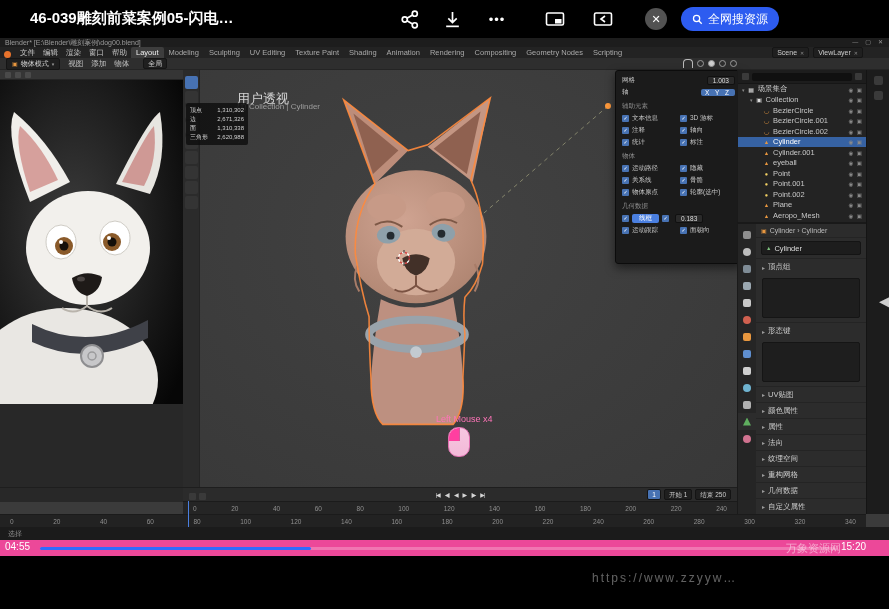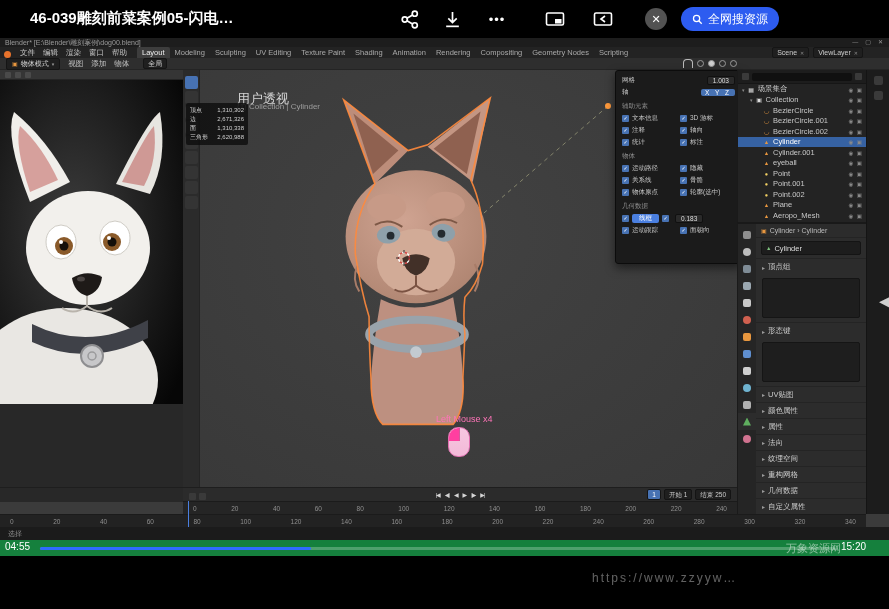--- a/index.html
+++ b/index.html
@@ -3,7 +3,7 @@
 <meta charset="utf-8">
 <style>
   html,body{margin:0;padding:0;background:#000}
-  .stage{position:relative;width:889px;height:609px;background:#15803d;overflow:hidden;
+  .stage{position:relative;width:889px;height:609px;background:#ec4899;overflow:hidden;
          font-family:"Liberation Sans","DejaVu Sans",sans-serif;color:#ddd}
 
   

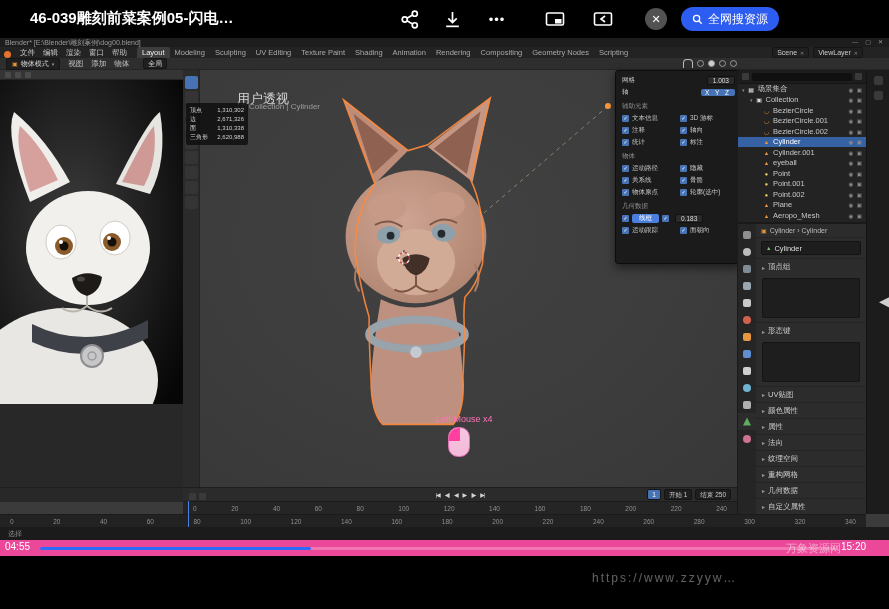--- a/index.html
+++ b/index.html
@@ -36,7 +36,7 @@
               padding-left:4px;box-sizing:border-box}
   .bl-logo{width:7px;height:7px;border-radius:50%;background:#e8732c;margin-right:5px;flex:none}
   .bm{font-size:7.5px;color:#c5c5c5;padding:0 4px}
-  .ws-tabs{display:flex;margin-left:6px}
+  .ws-tabs{display:flex;}
   .ws{padding:0 5px;height:11px;line-height:11px;font-size:7.5px;color:#a9a9a9;white-space:nowrap}
   .ws.on{background:#3d3d3d;color:#eee;border-radius:2px 2px 0 0}
   .mb-right{margin-left:auto;display:flex;gap:4px;padding-right:26px}

